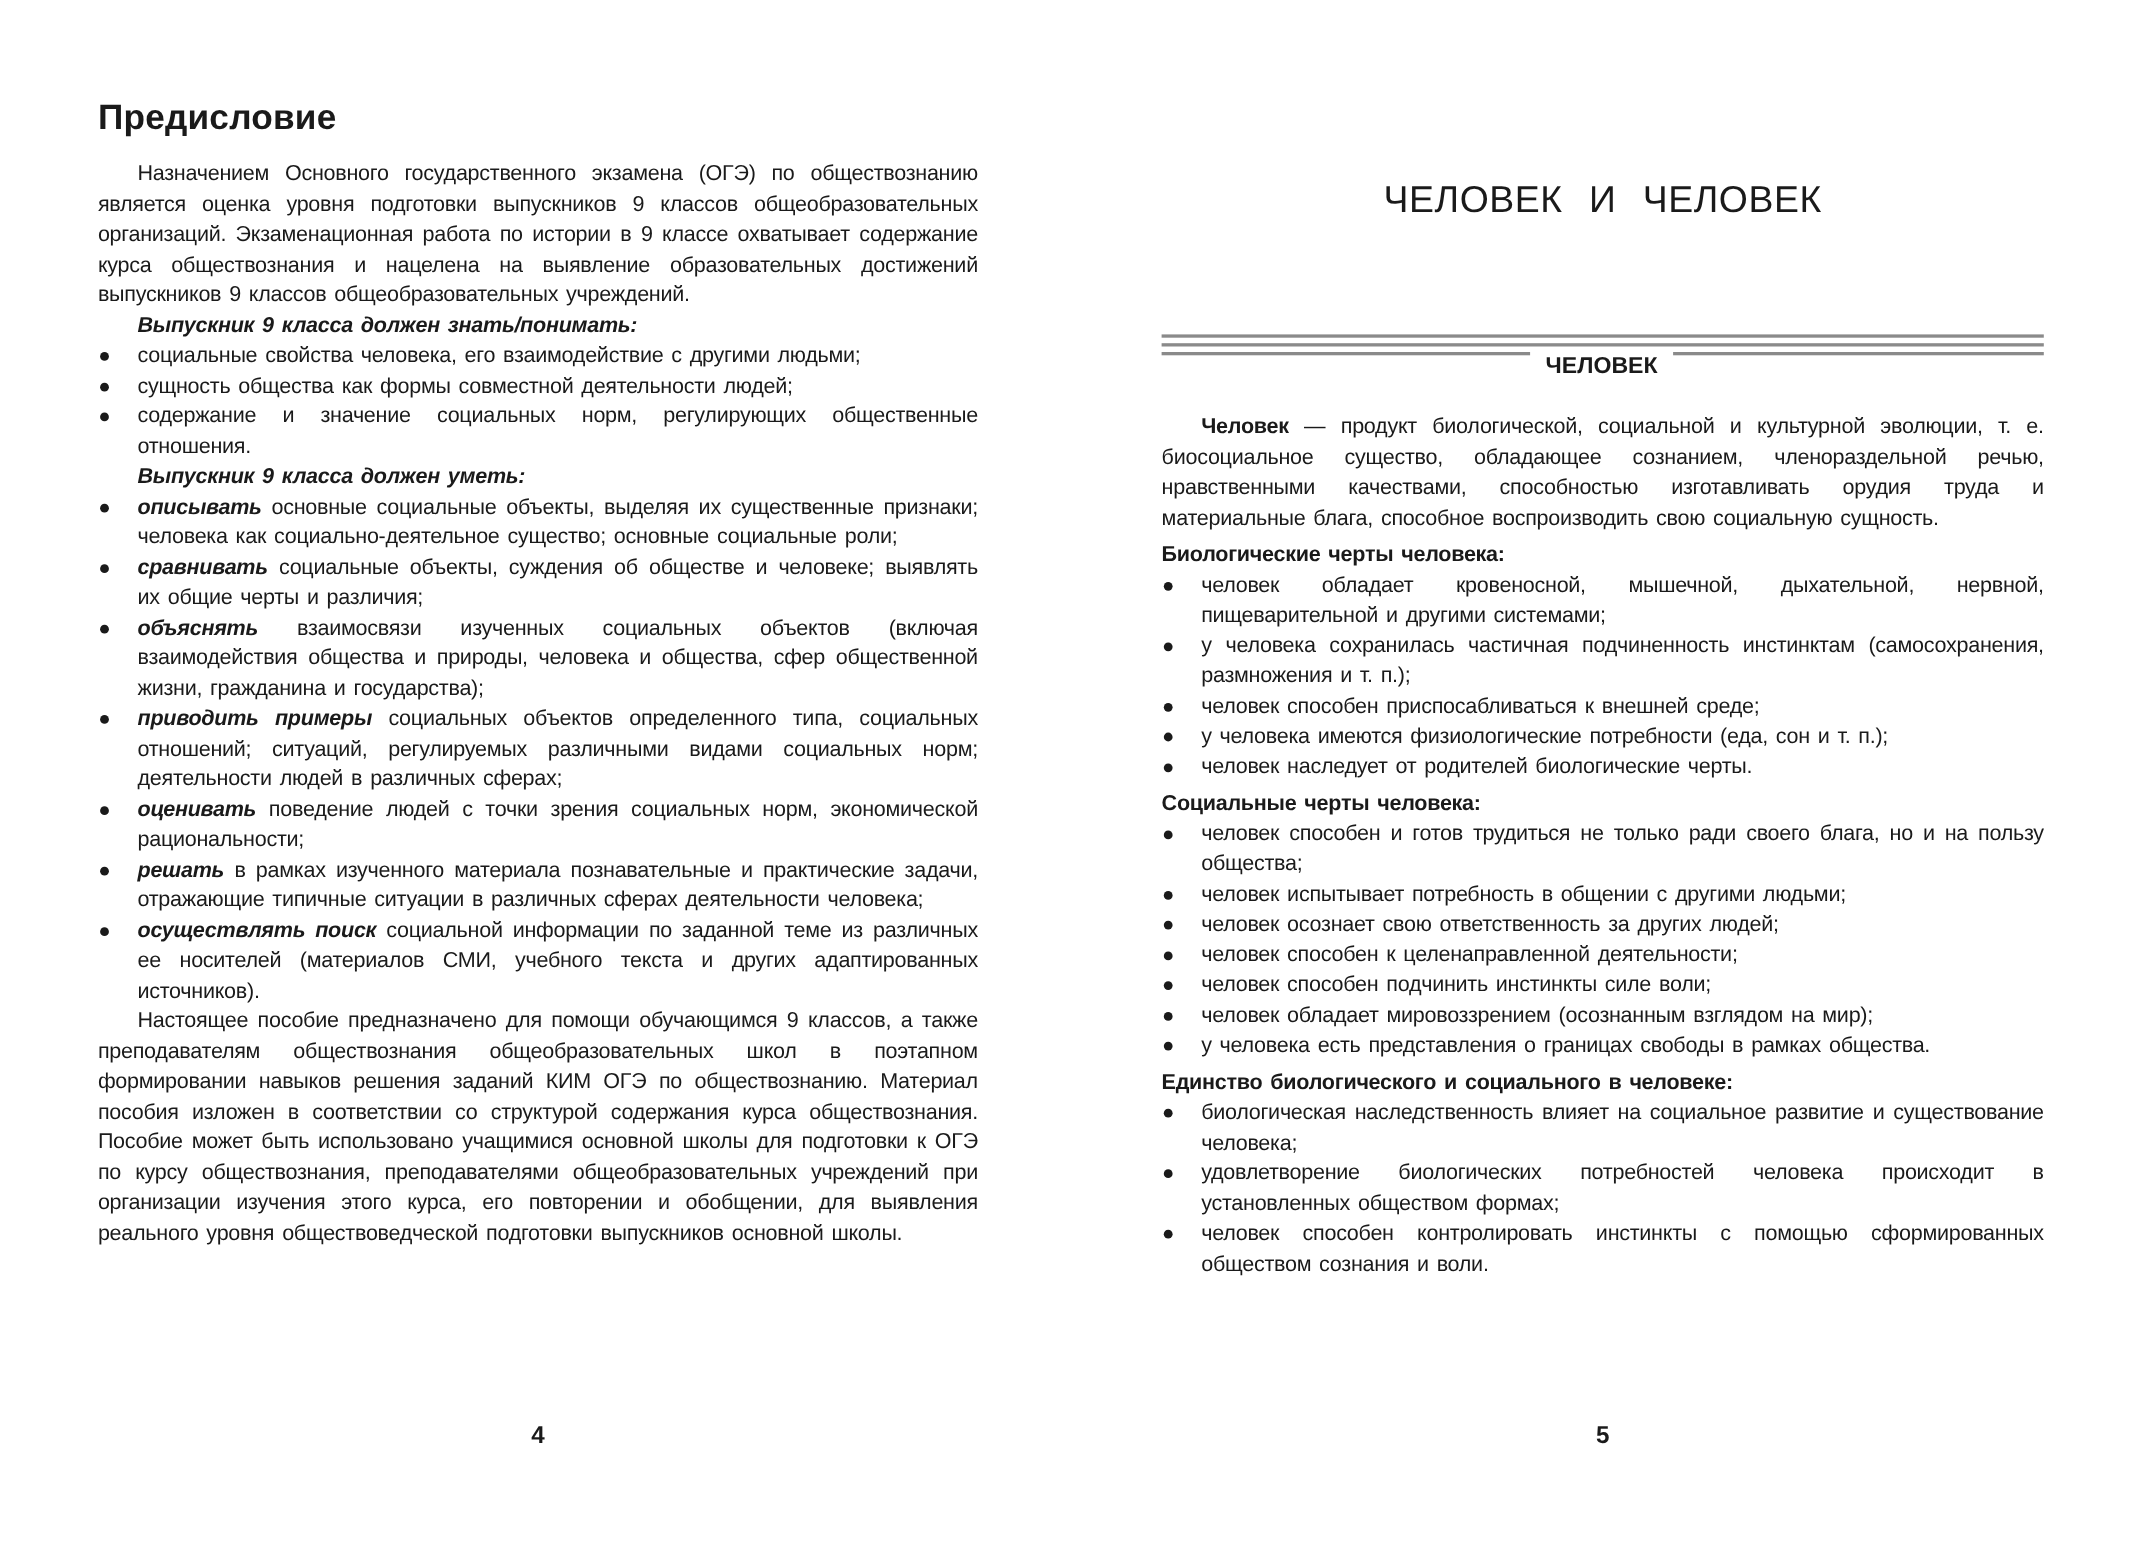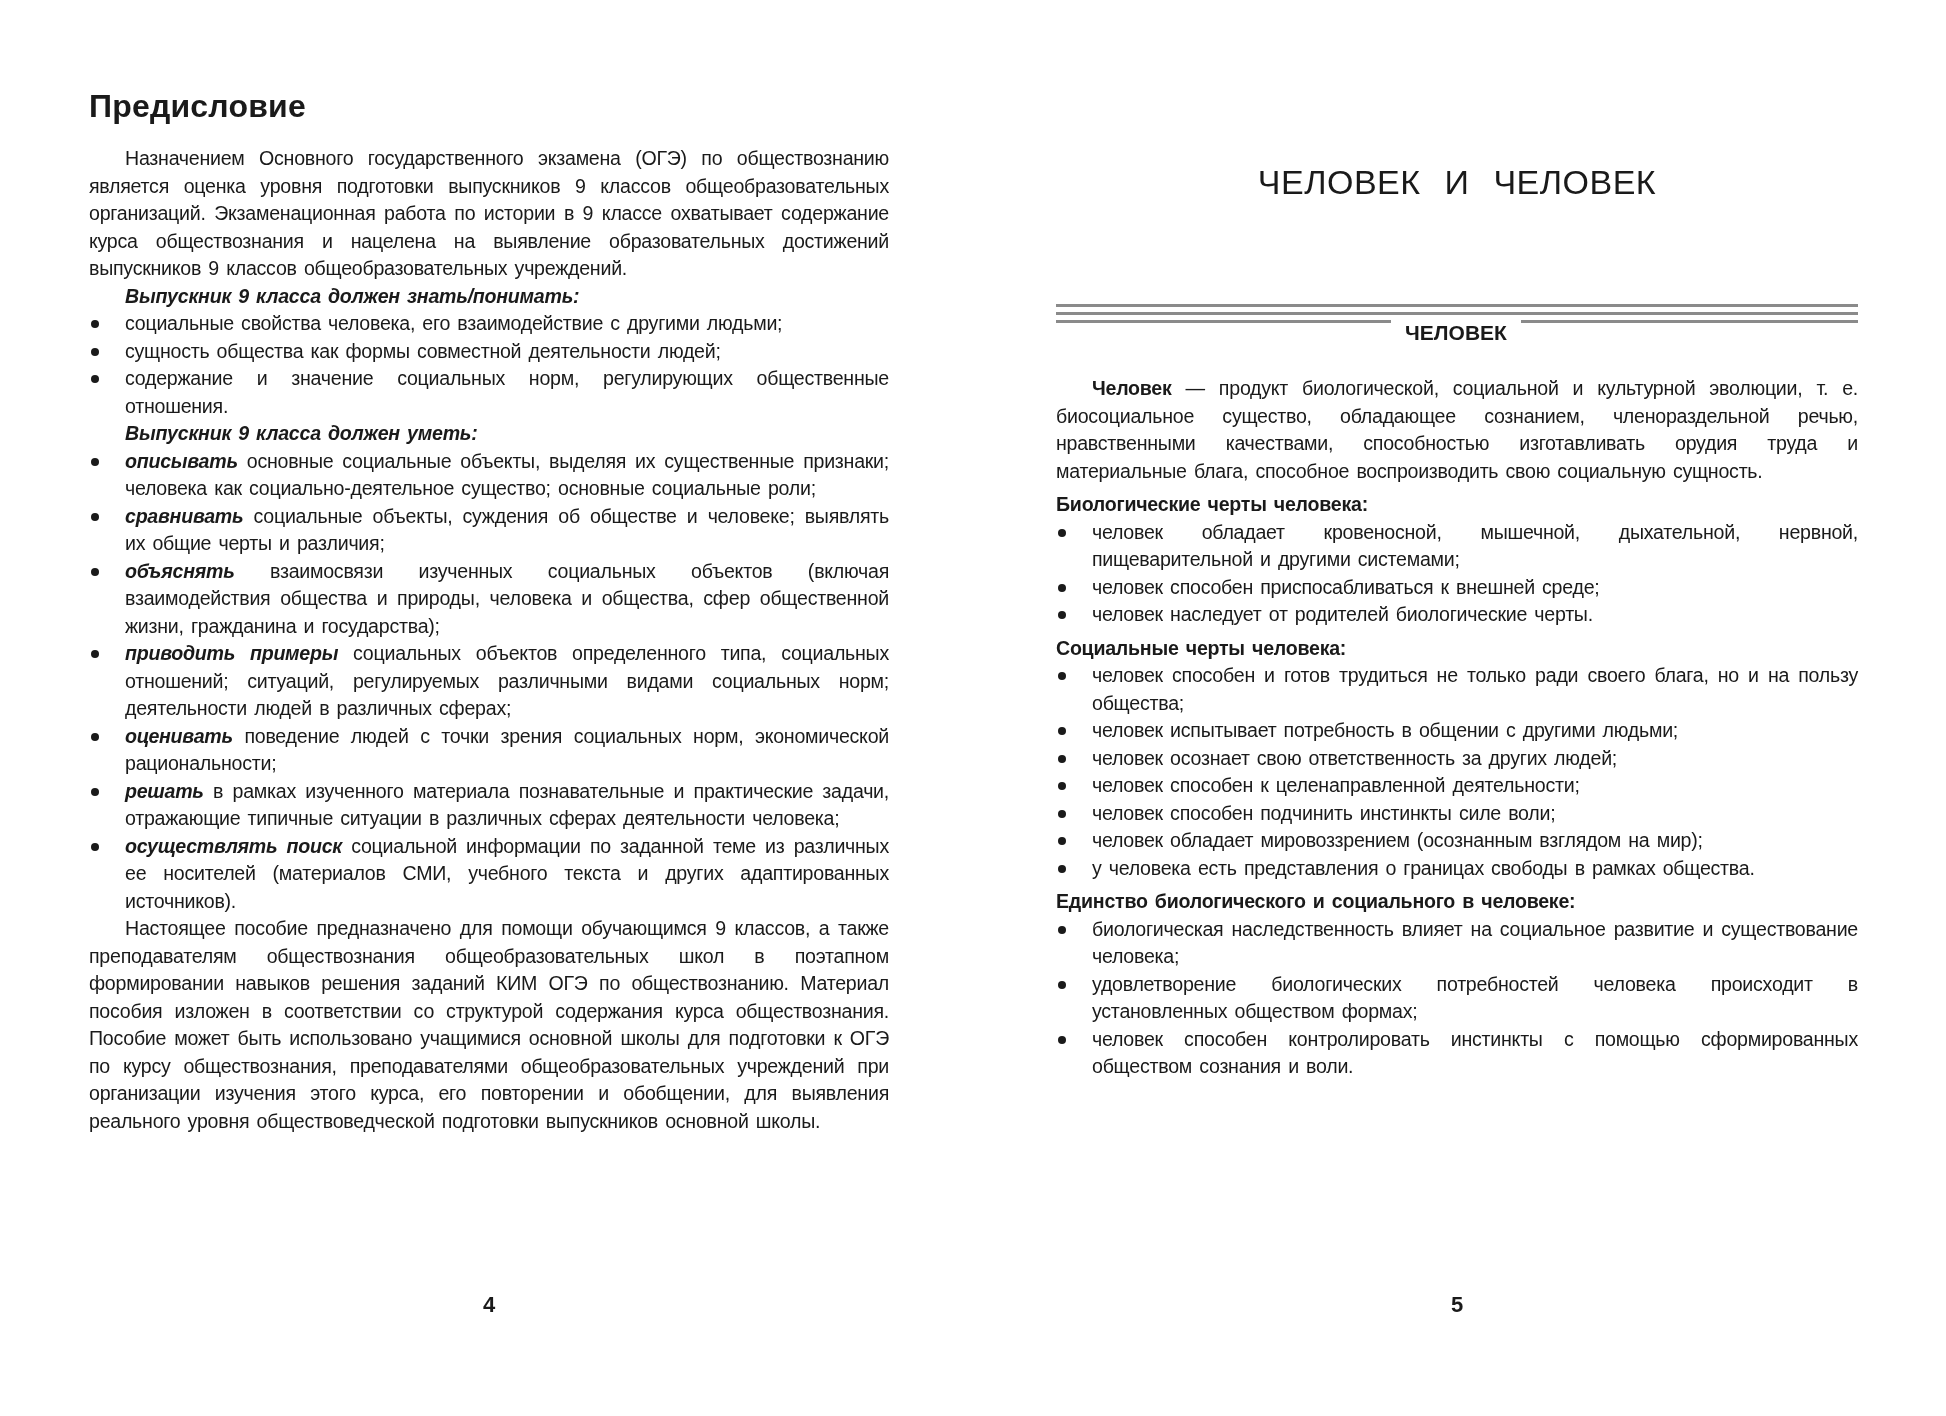--- a/index.html
+++ b/index.html
@@ -86,6 +86,7 @@
     <div class="sub">Биологические черты человека:</div>
     <ul class="bul">
       <li>человек обладает кровеносной, мышечной, дыхательной, нервной, пищеварительной и другими системами;</li>
+      <li>у человека сохранилась частичная подчиненность инстинктам (самосохранения, размножения и т. п.);</li>
       <li>человек способен приспосабливаться к внешней среде;</li>
       <li>человек наследует от родителей биологические черты.</li>
     </ul>

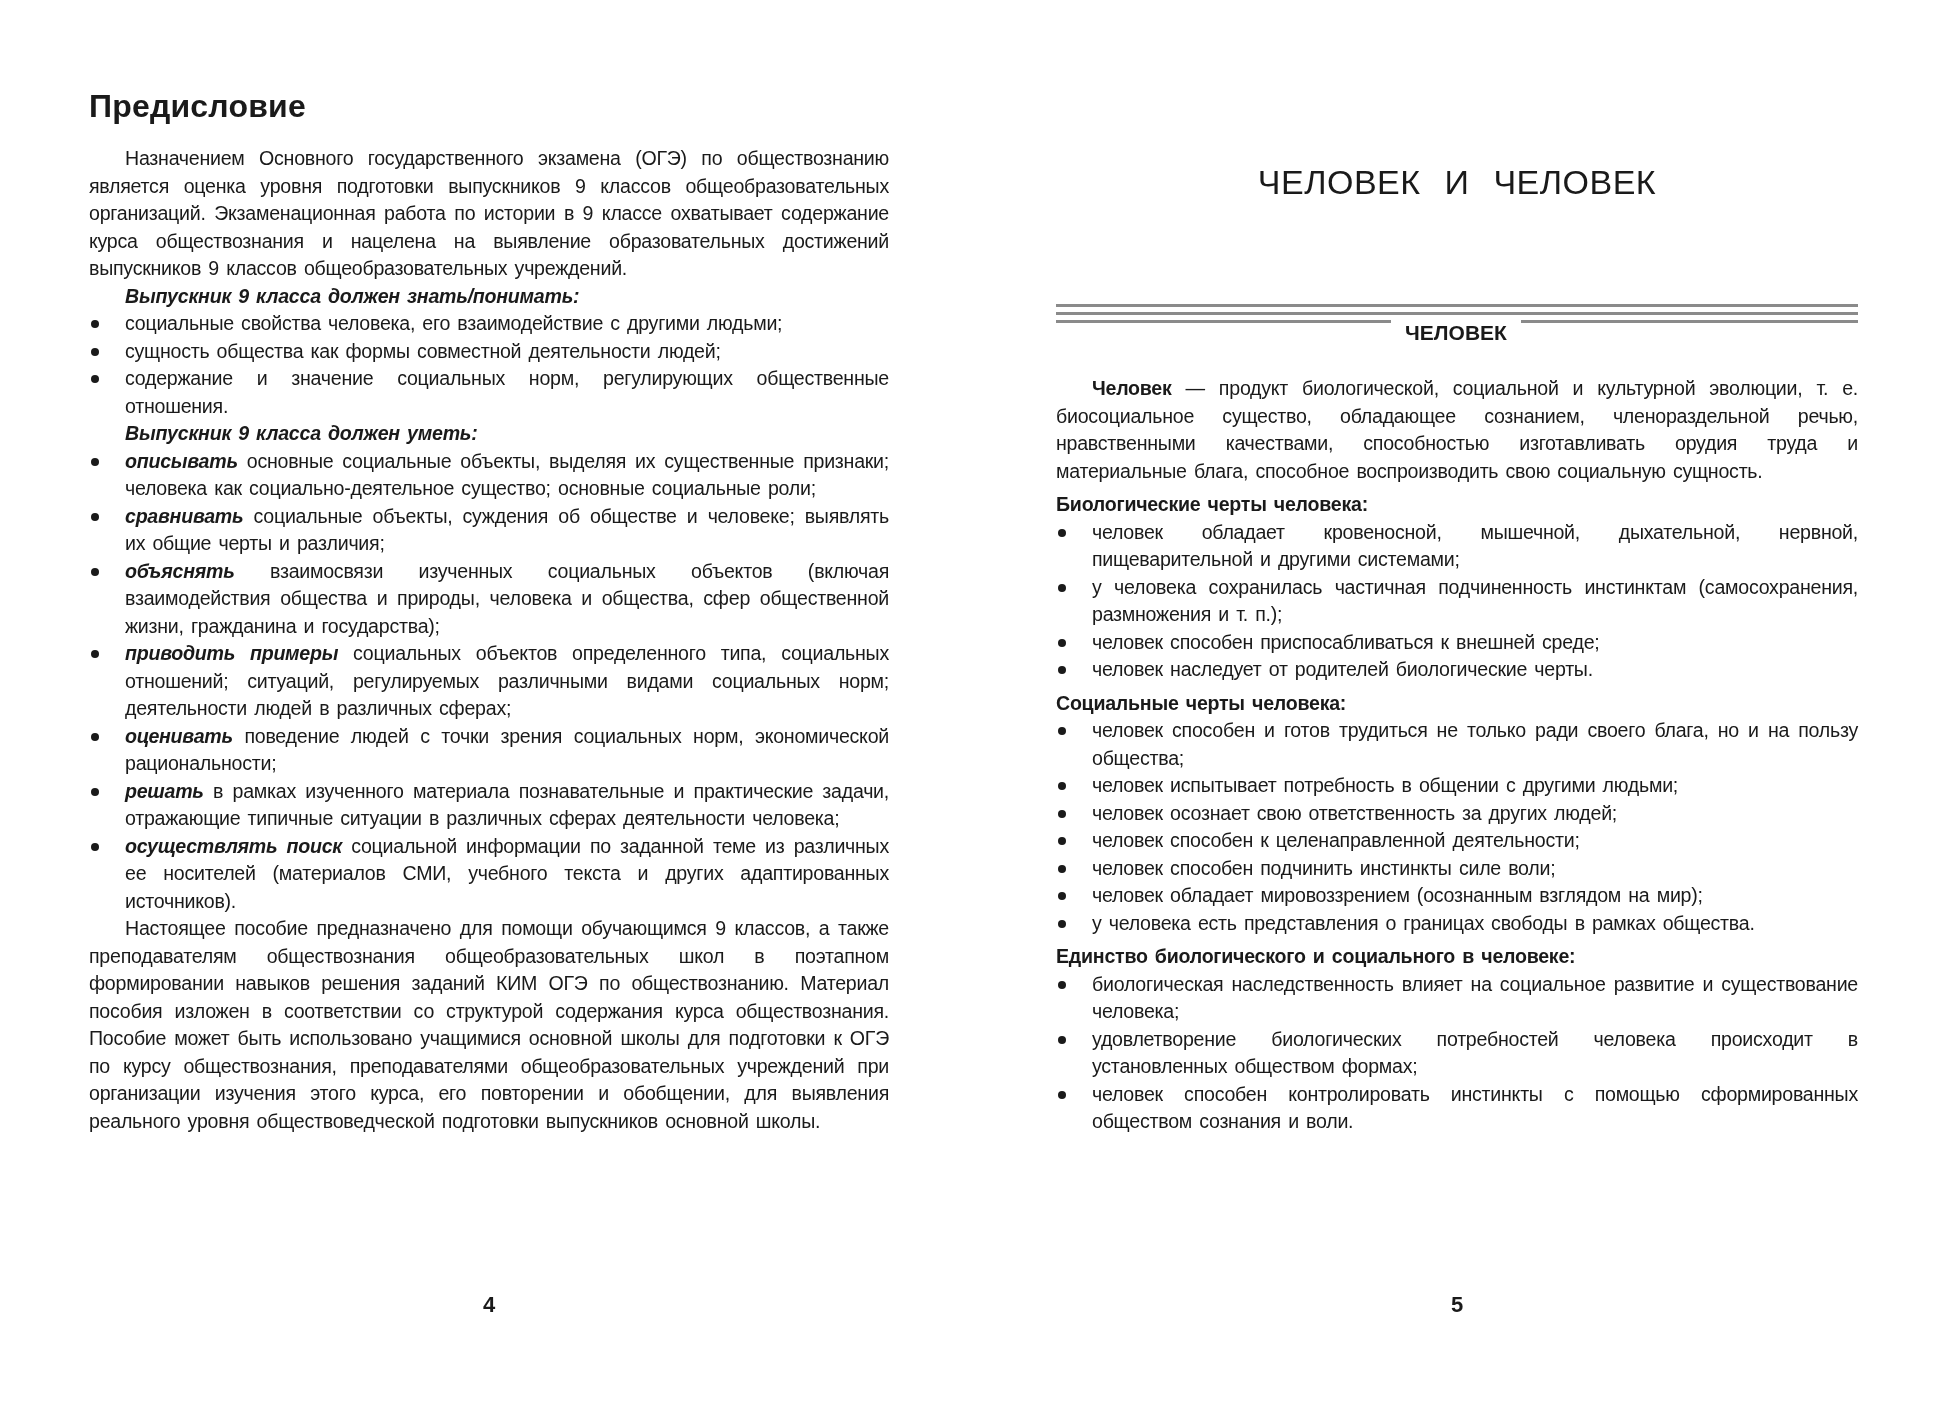--- a/index.html
+++ b/index.html
@@ -88,6 +88,7 @@
       <li>человек обладает кровеносной, мышечной, дыхательной, нервной, пищеварительной и другими системами;</li>
       <li>у человека сохранилась частичная подчиненность инстинктам (самосохранения, размножения и т. п.);</li>
       <li>человек способен приспосабливаться к внешней среде;</li>
+      <li>у человека имеются физиологические потребности (еда, сон и т. п.);</li>
       <li>человек наследует от родителей биологические черты.</li>
     </ul>
 

